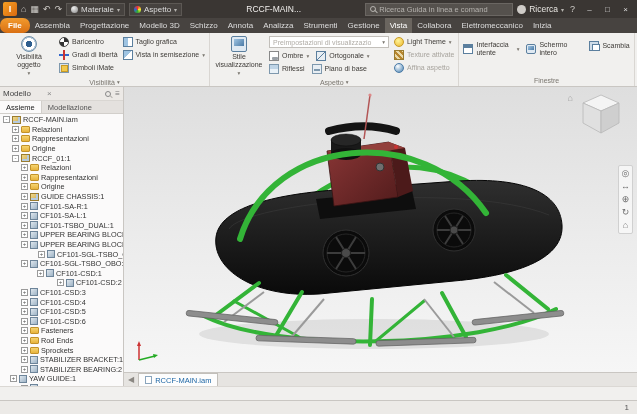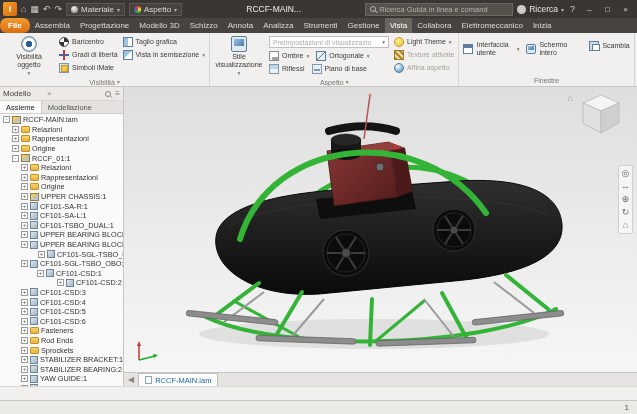--- a/index.html
+++ b/index.html
@@ -354,7 +354,7 @@
           <div class="tree-row" style="padding-left: 21px;">
             <span class="expander">+</span>
             <span class="ticon ticon-asm"></span>
-            <span>UPPER CHASSIS:1</span>
+            <span>GUIDE CHASSIS:1</span>
           </div>
           <div class="tree-row" style="padding-left: 21px;">
             <span class="expander">+</span>

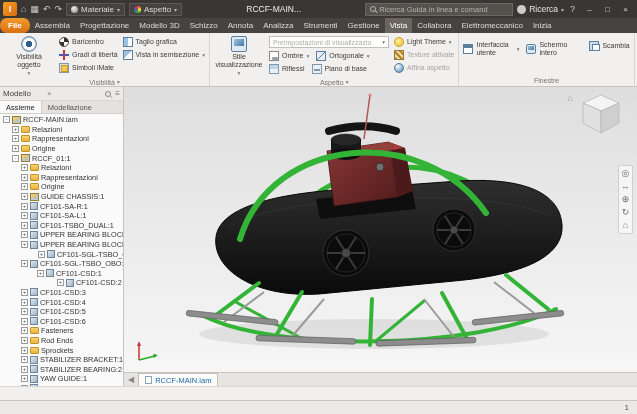--- a/index.html
+++ b/index.html
@@ -446,7 +446,7 @@
             <span class="ticon ticon-part"></span>
             <span>STABILIZER BEARING:2</span>
           </div>
-          <div class="tree-row" style="padding-left: 21px;">
+          <div class="tree-row" style="padding-left: 10px;">
             <span class="expander">+</span>
             <span class="ticon ticon-part"></span>
             <span>YAW GUIDE:1</span>

